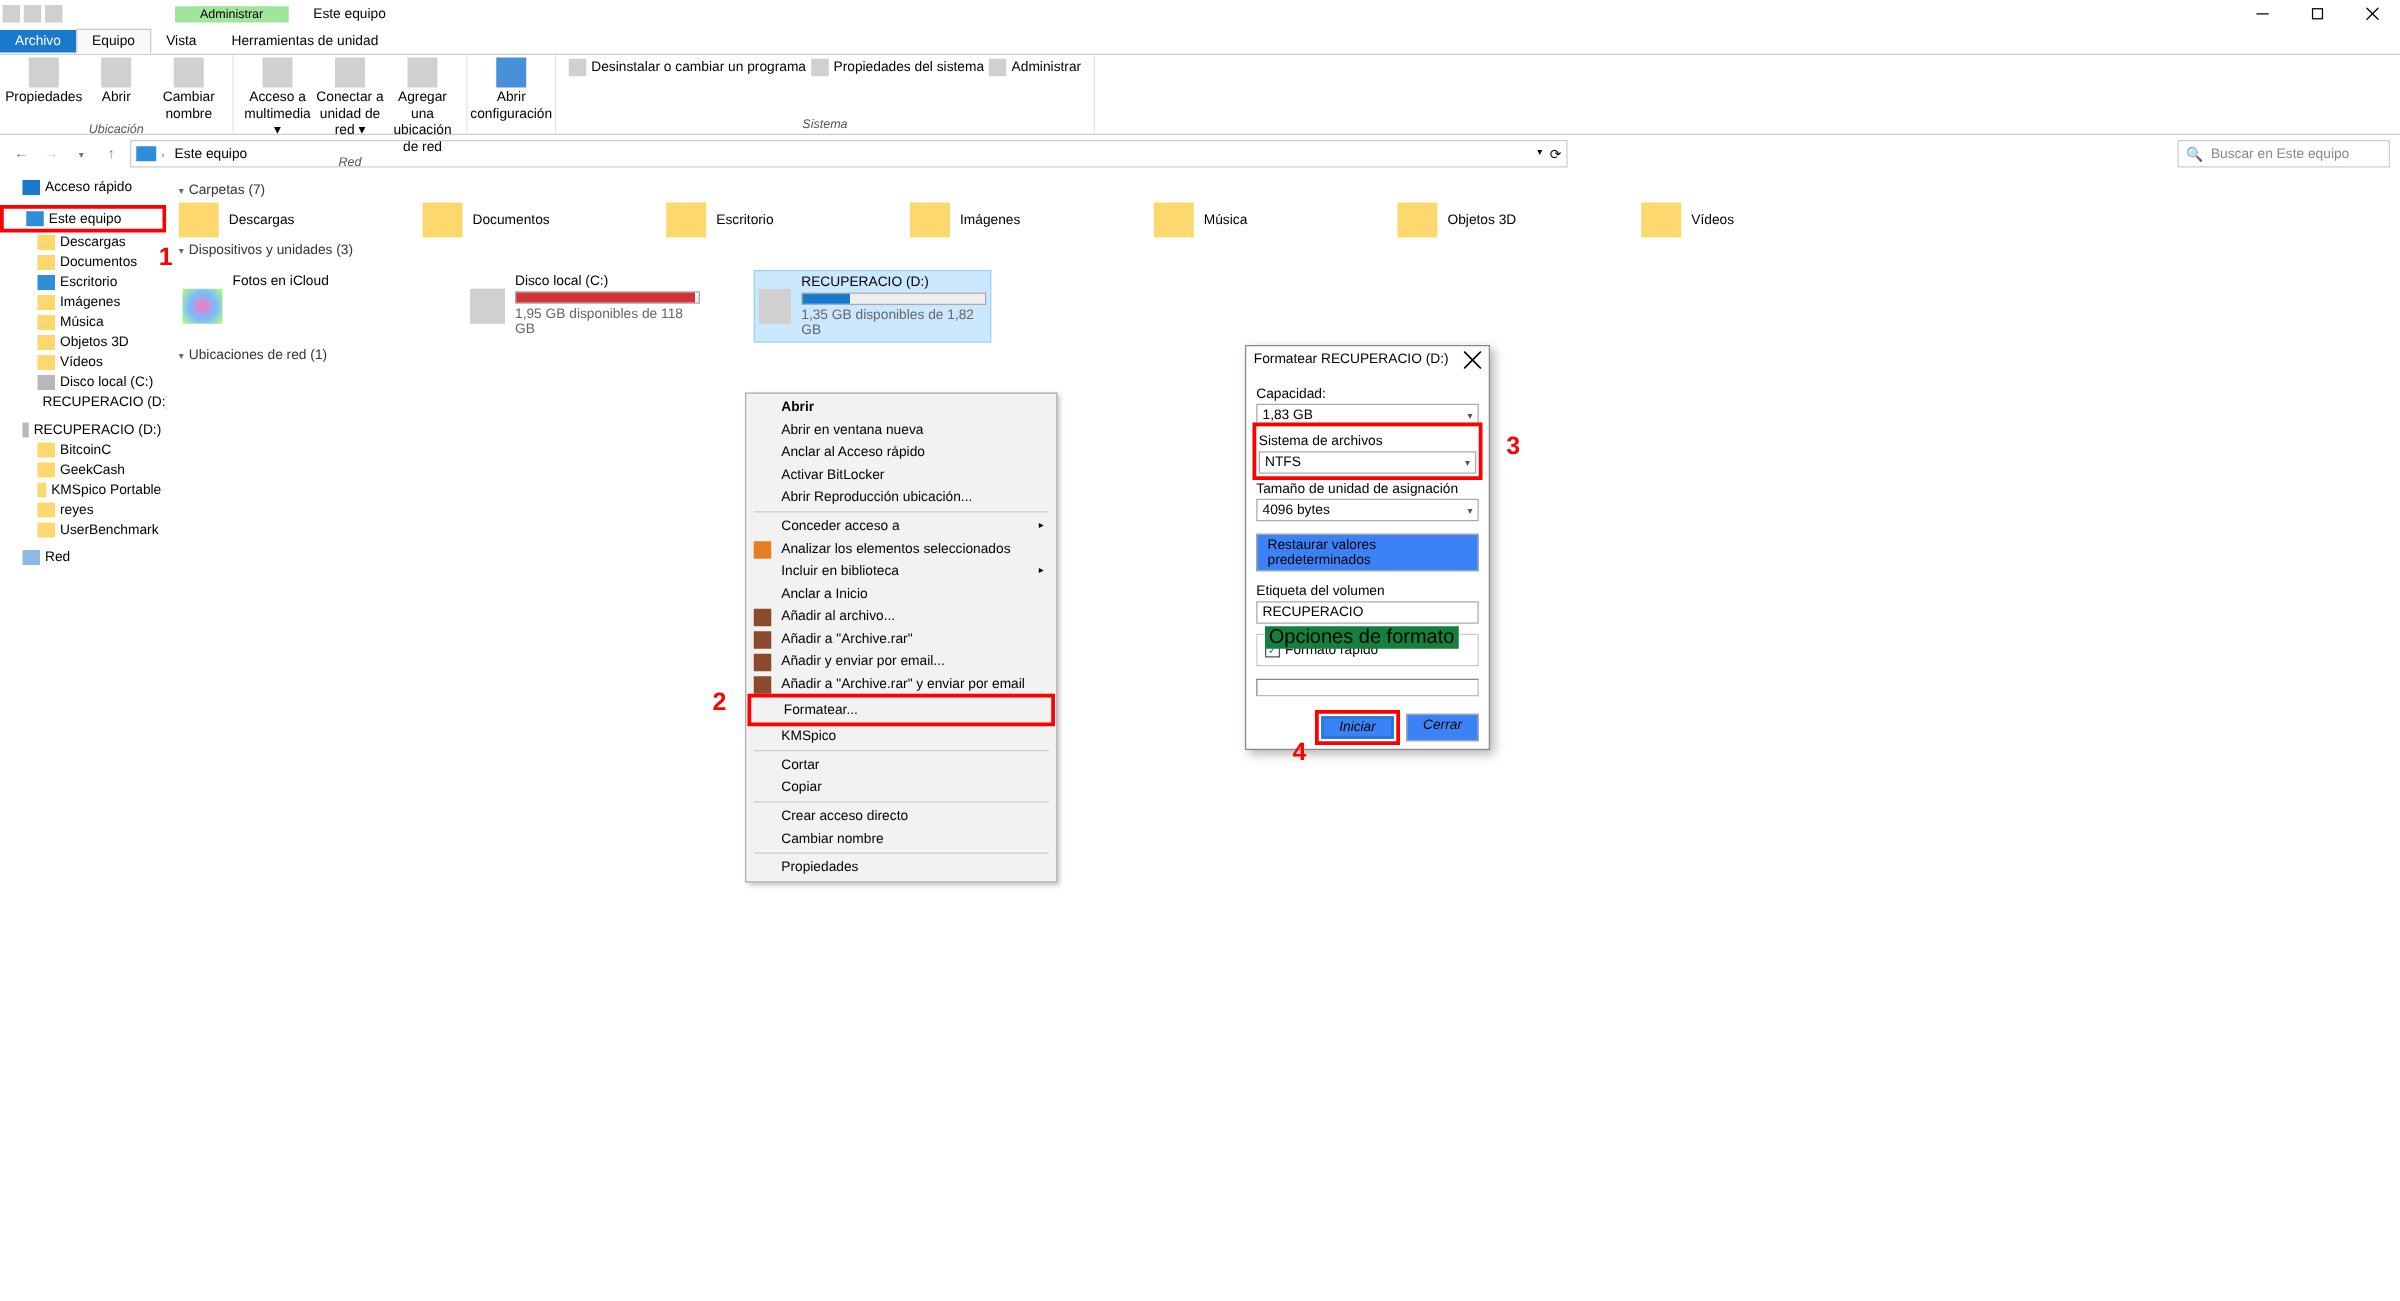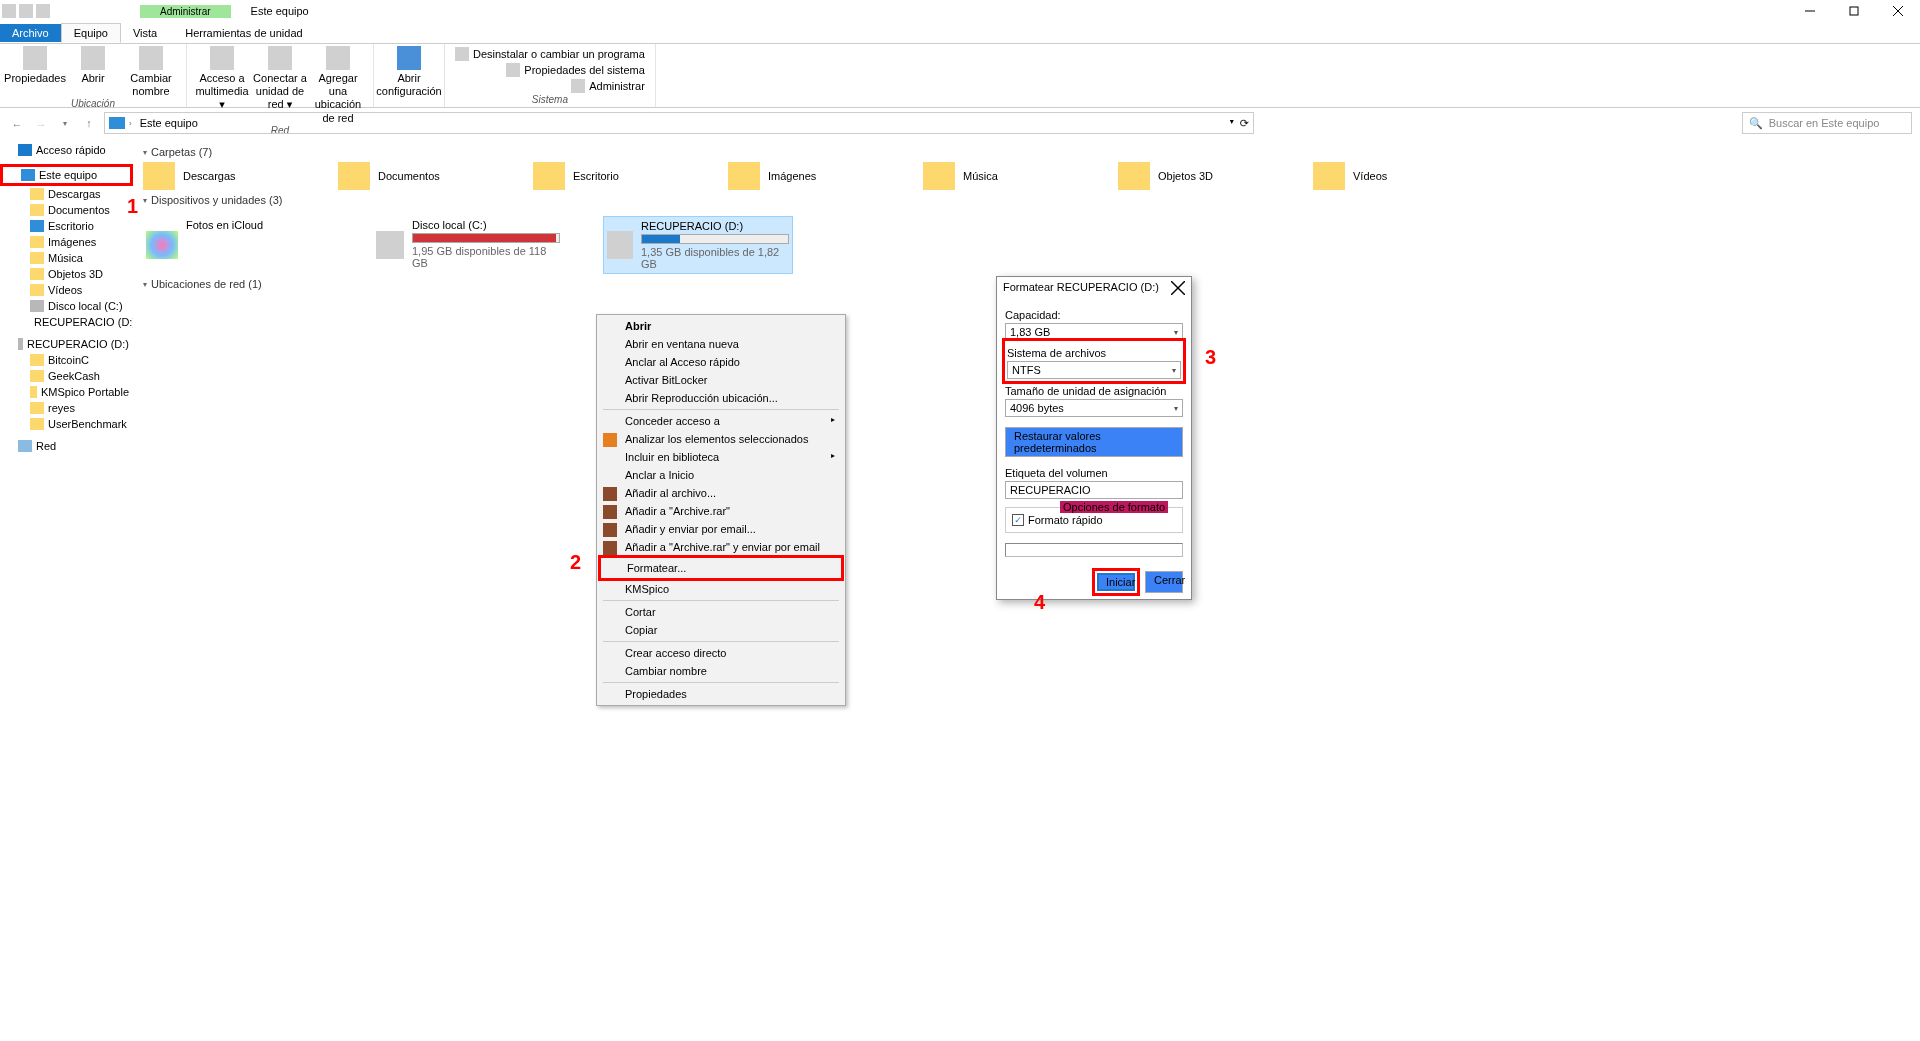--- a/index.html
+++ b/index.html
@@ -186,7 +186,7 @@
     <div class="group-label"></div>
   </div>
   <div class="ribbon-group">
-    <div class="items" style="flex-direction:column;align-items:flex-end;gap:0">
+    <div class="items" style="flex-direction:row;align-items:center;gap:0">
       <div class="ribbon-item-small">
           <div class="ico"></div>
           <span>Desinstalar o cambiar un programa</span>

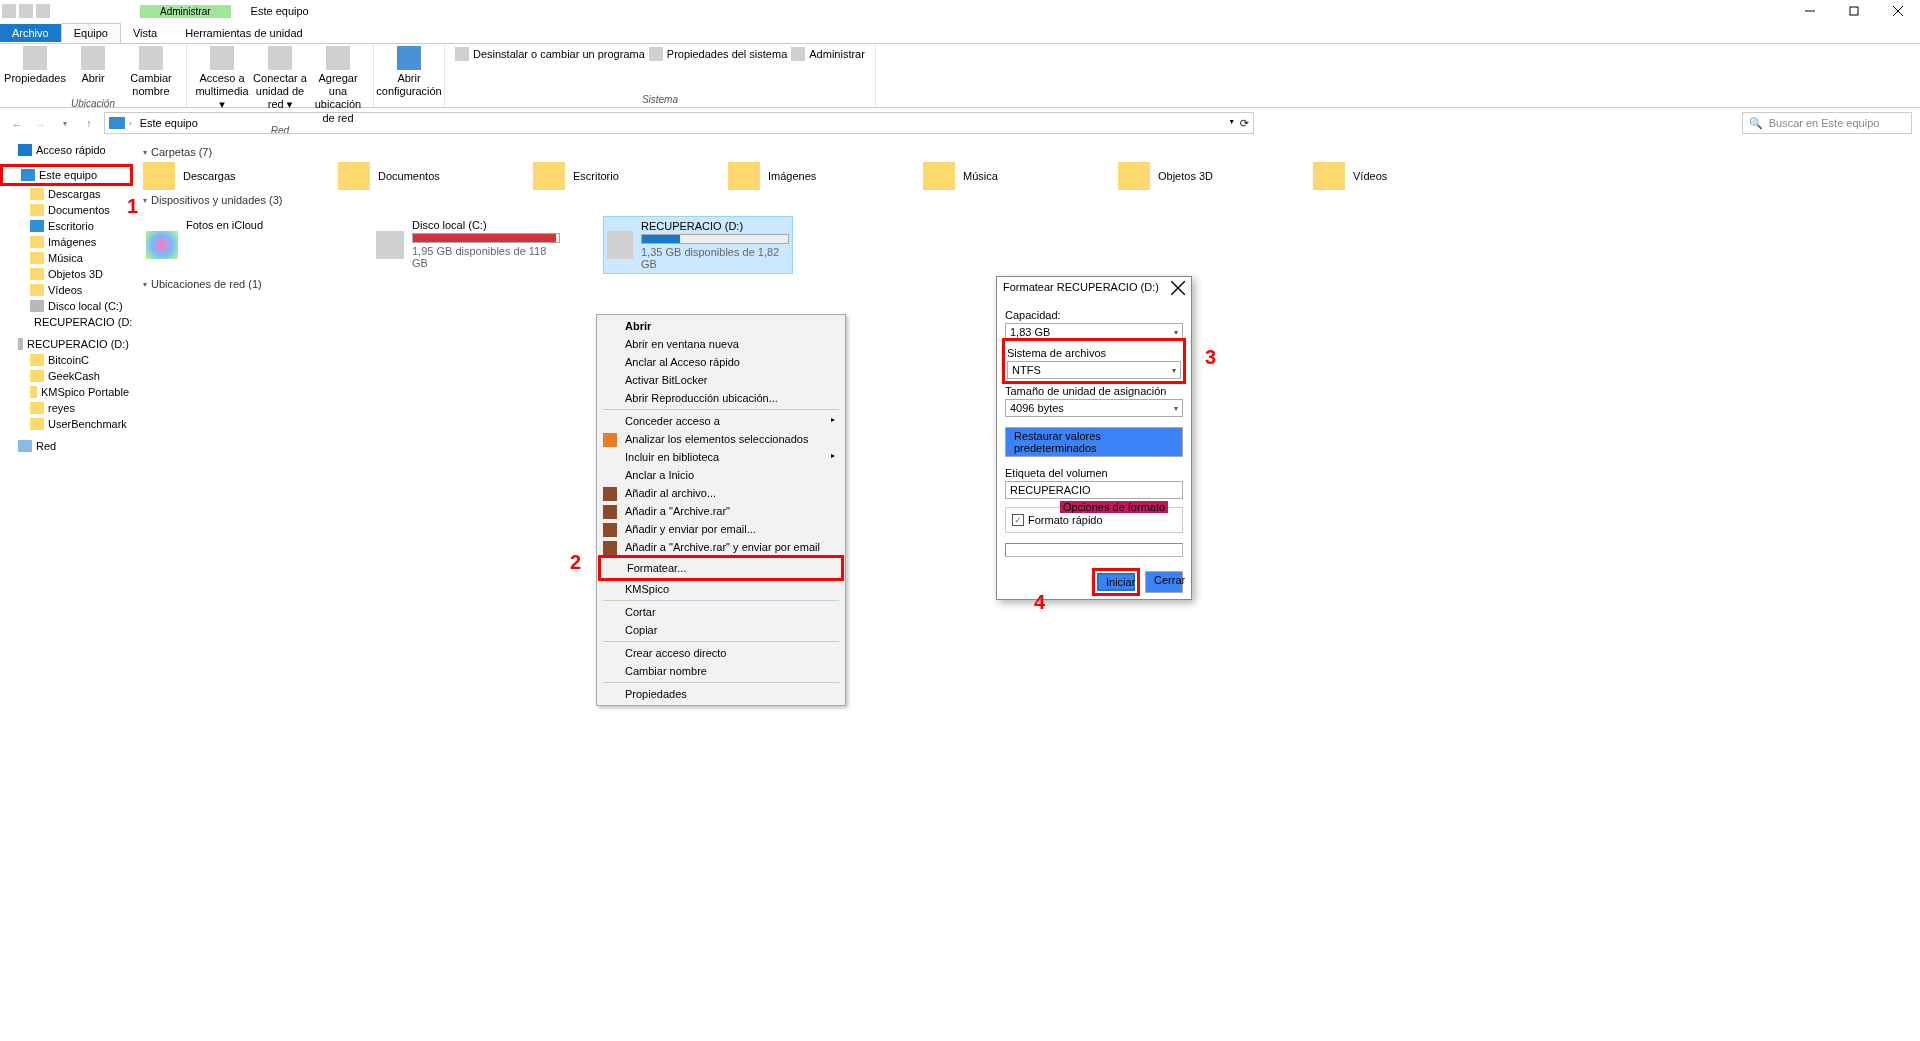--- a/index.html
+++ b/index.html
@@ -90,7 +90,7 @@
 .dlg-btn { border: 1px solid #aaa; background: #3b82f6; padding: 2px 8px; font-size: 11px; display: inline-block; }
 .dlg-input { width: 100%; border: 1px solid #aaa; height: 18px; padding: 0 4px; font-size: 11px; margin-top: 2px; }
 .dlg-group { border: 1px solid #ccc; padding: 6px; margin-top: 8px; position: relative; }
-.dlg-group .legend { position: absolute; top: -7px; left: 6px; background: #be185d; padding: 0 3px; font-size: 11px; margin-left: 48px; }
+.dlg-group .legend { position: absolute; top: -7px; left: 6px; background: #15803d; padding: 0 3px; font-size: 16px; }
 .dlg-check { display: flex; align-items: center; gap: 4px; font-size: 11px; }
 .dlg-check .box { width: 12px; height: 12px; border: 1px solid #555; display: flex; align-items: center; justify-content: center; font-size: 9px; color: #1979ca; }
 .dlg-sunken { border: 1px solid #bbb; border-top-color: #888; border-left-color: #888; height: 14px; margin-top: 10px; }

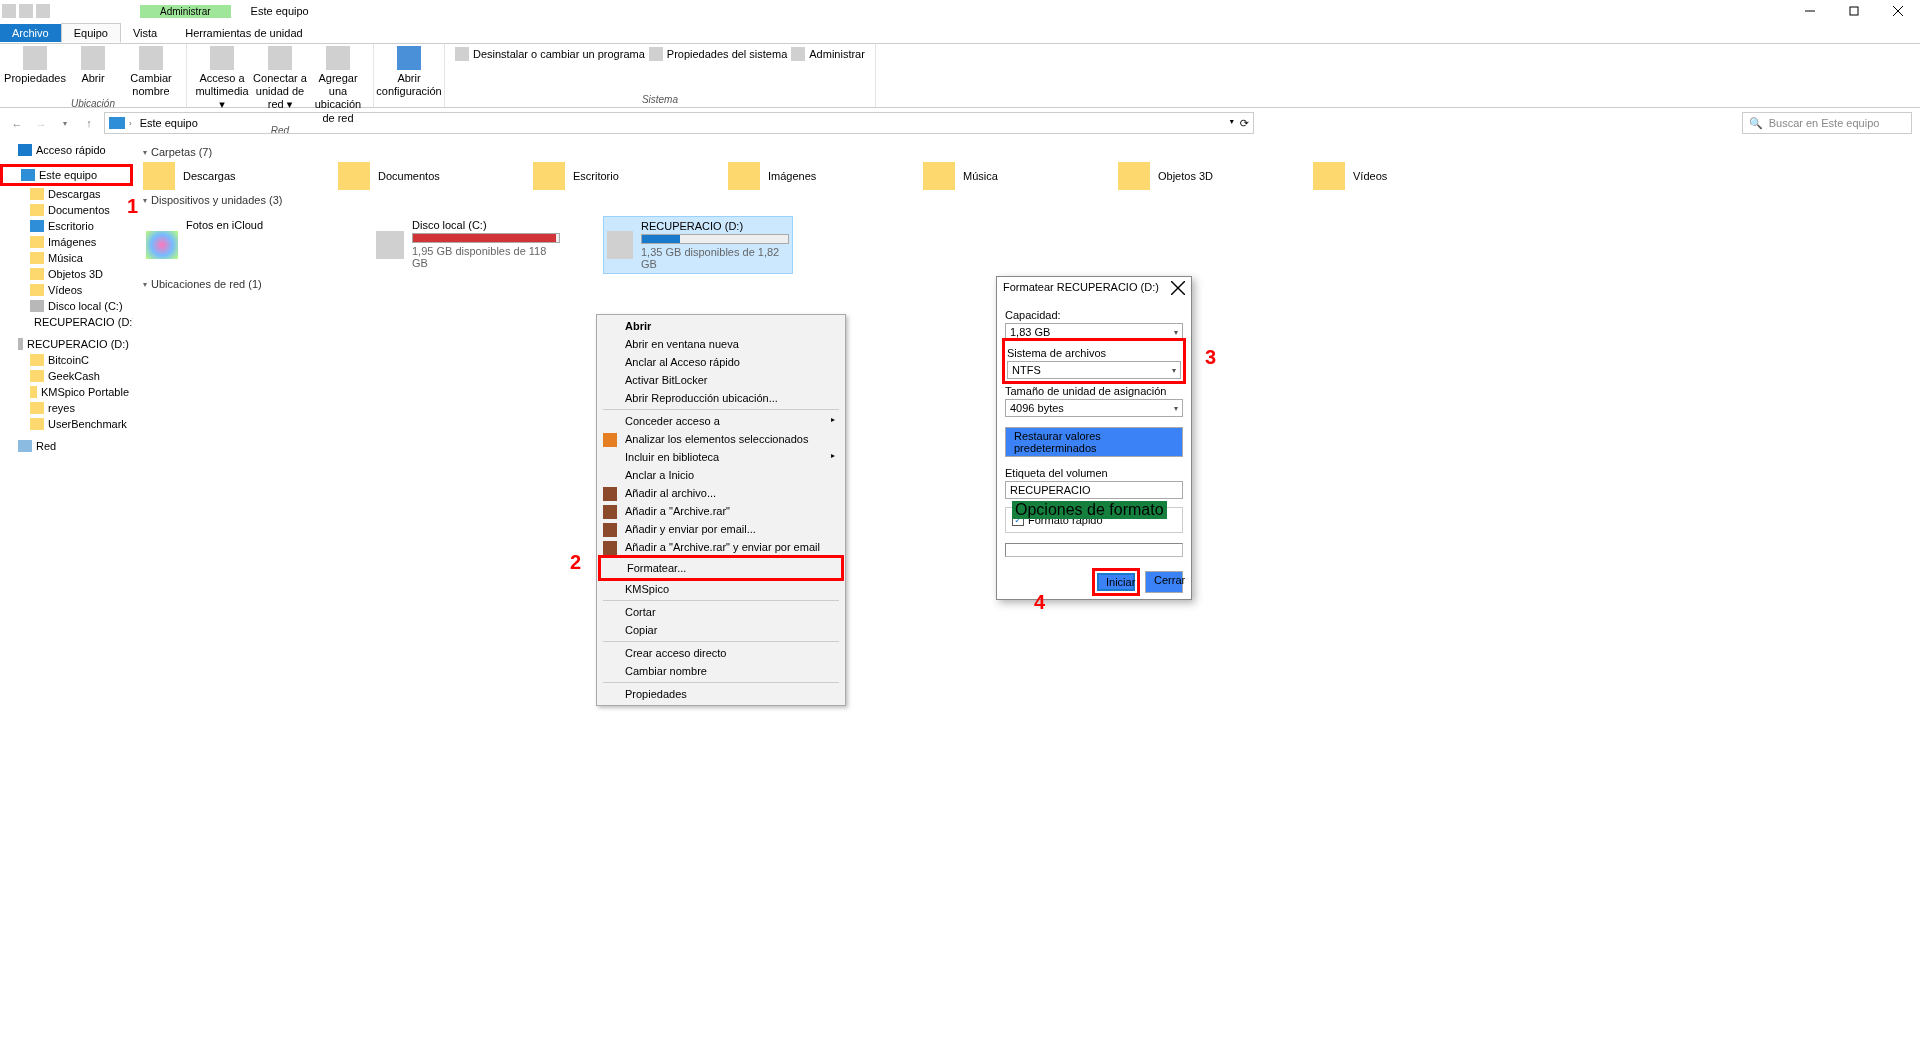--- a/index.html
+++ b/index.html
@@ -95,7 +95,7 @@
 .dlg-check .box { width: 12px; height: 12px; border: 1px solid #555; display: flex; align-items: center; justify-content: center; font-size: 9px; color: #1979ca; }
 .dlg-sunken { border: 1px solid #bbb; border-top-color: #888; border-left-color: #888; height: 14px; margin-top: 10px; }
 .dlg-buttons { display: flex; justify-content: flex-end; gap: 8px; margin-top: 14px; }
-.dlg-buttons .dlg-btn { width: 38px; text-align: center; }
+.dlg-buttons .dlg-btn { width: 58px; text-align: center; font-style: italic; }
 .dlg-btn.primary { border: 1px solid #1979ca; box-shadow: 0 0 0 1px #1979ca inset; }
 .highlight3 { border: 3px solid red; padding: 2px; margin: -3px; }
 .highlight4 { border: 3px solid red; padding: 2px; margin: -3px -3px; display: inline-block; }

